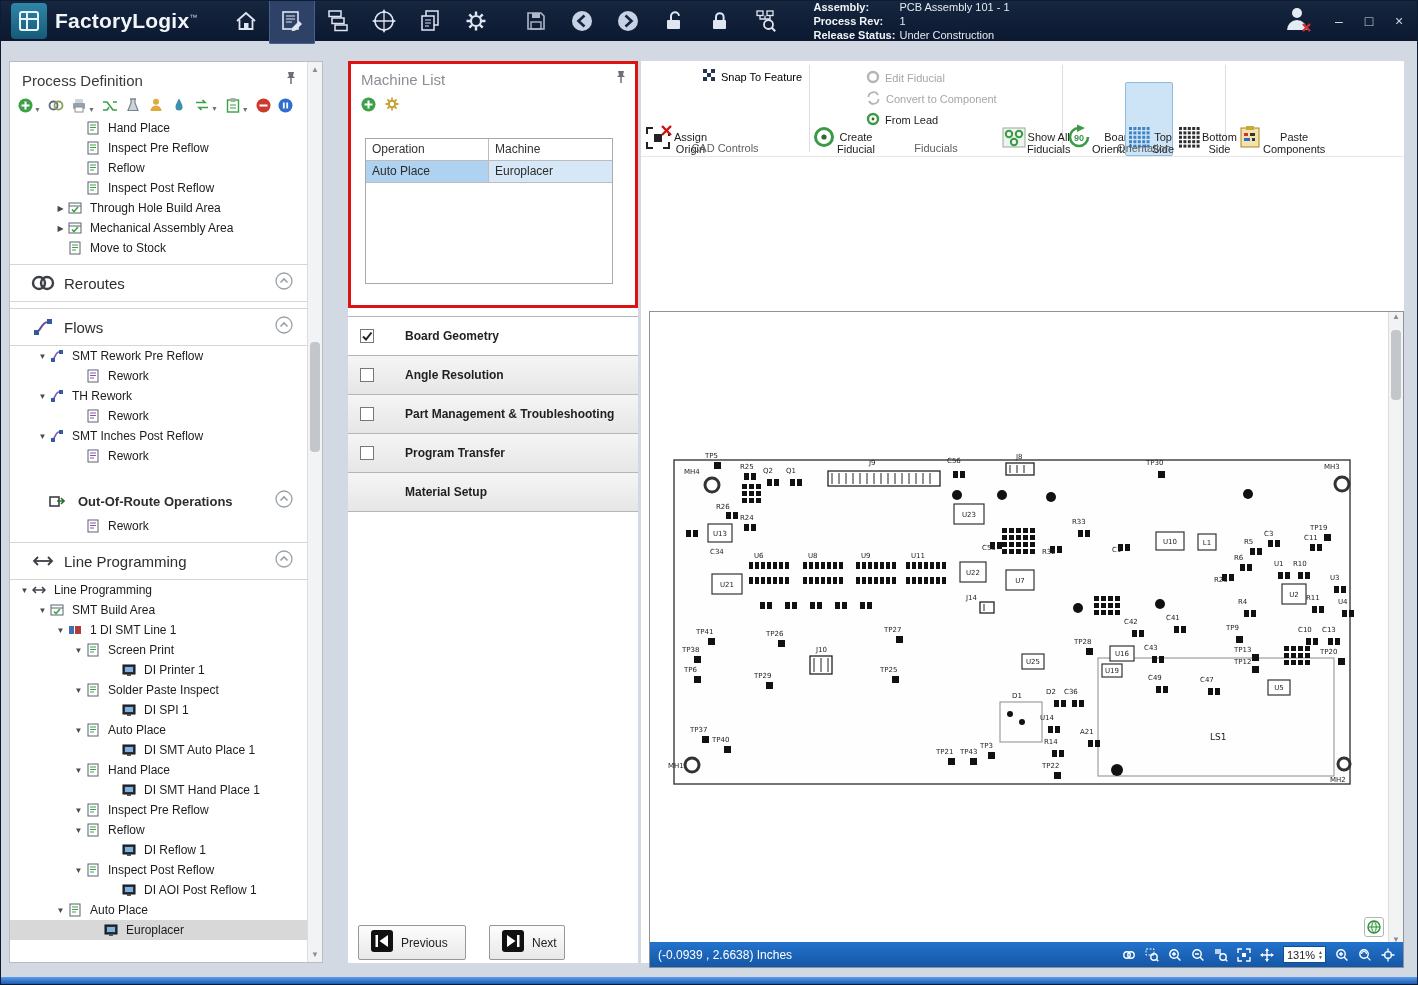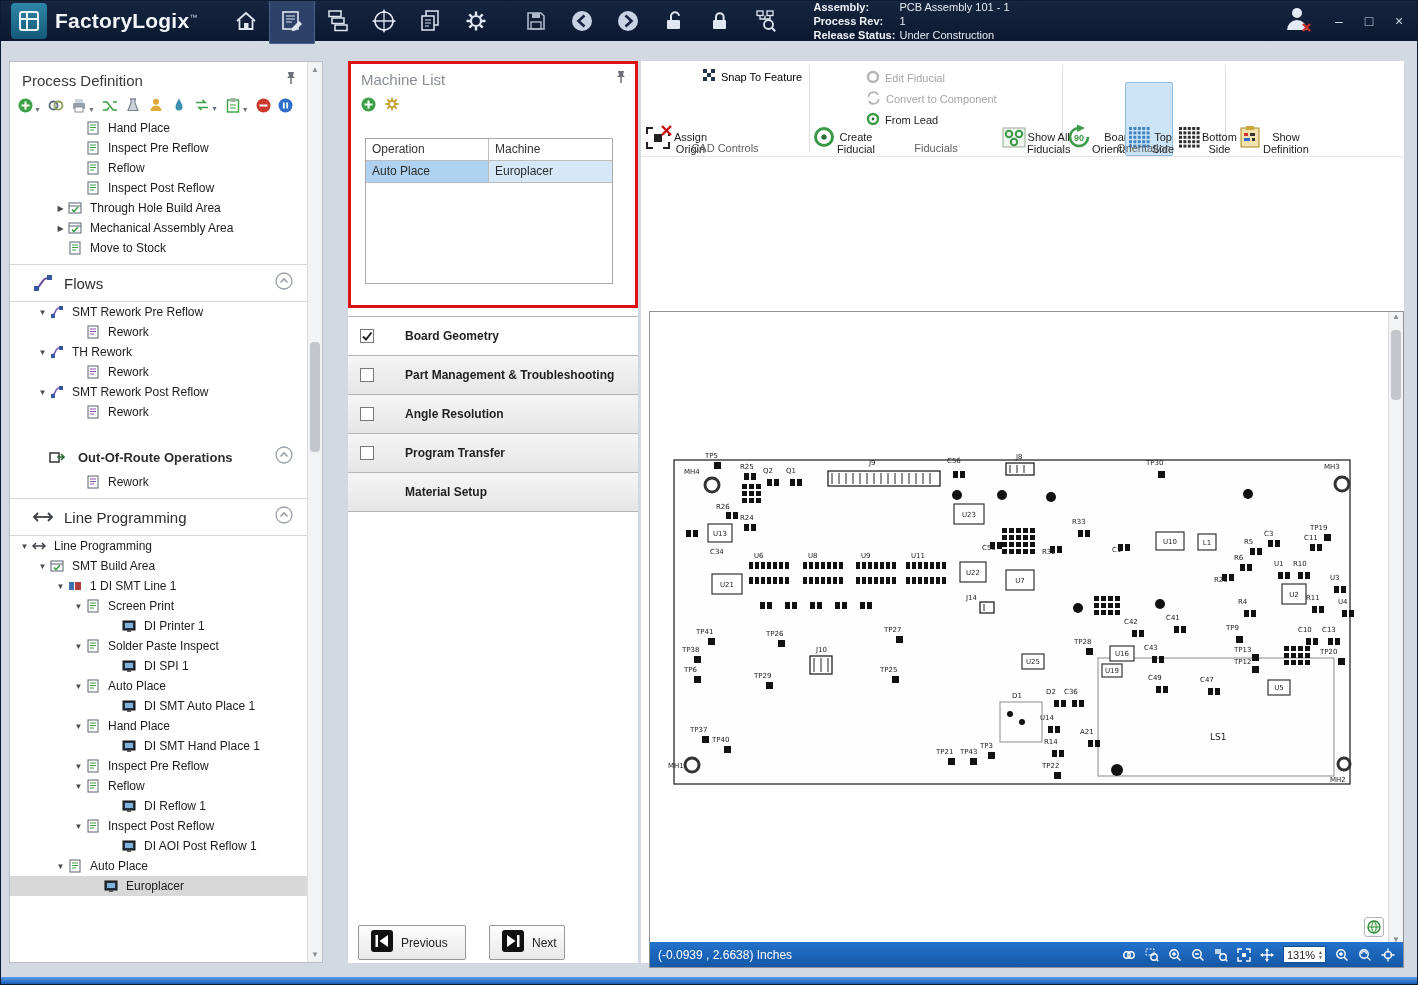--- a/index.html
+++ b/index.html
@@ -951,7 +951,7 @@
                 <rect x="15" y="14" width="3" height="3" fill="#333"></rect>
               </svg>
             </div>
-          <div>Show Definition</div>
+          <div>Paste Components</div>
         </div>
         <div class="rgrouplabel"></div>
       </div>

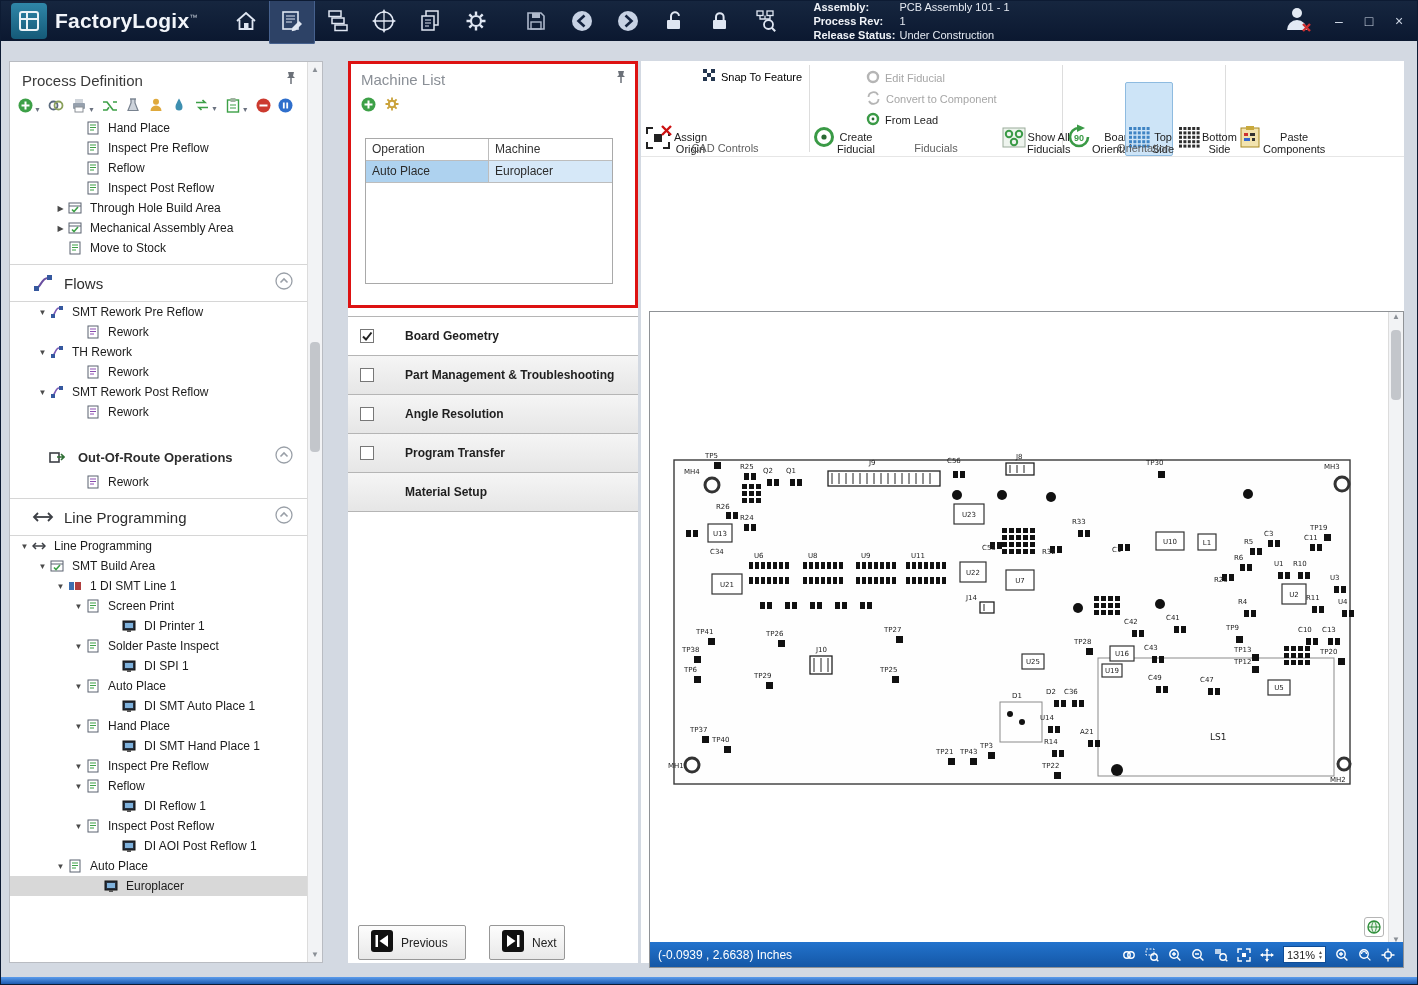--- a/index.html
+++ b/index.html
@@ -388,6 +388,19 @@
           </div>
         </div>
 
+      <div class="sec">
+        <span class="sec-icon">
+            <svg width="26" height="22" viewBox="0 0 26 22">
+              <circle cx="9" cy="11" r="6" fill="none" stroke="#3c3f45" stroke-width="2.4"></circle>
+              <circle cx="17" cy="11" r="6" fill="none" stroke="#3c3f45" stroke-width="2.4"></circle>
+            </svg>
+          </span>
+        <span class="sec-title">Reroutes</span>
+        <span class="sec-chev"><svg width="18" height="18" viewBox="0 0 18 18">
+              <circle cx="9" cy="9" r="8" fill="none" stroke="#9aa0a8" stroke-width="1.3"></circle>
+              <path d="M5.5 10.5L9 7l3.5 3.5" stroke="#9aa0a8" stroke-width="1.6" fill="none"></path>
+            </svg></span>
+      </div>
 
       <div class="sec">
         <span class="sec-icon">

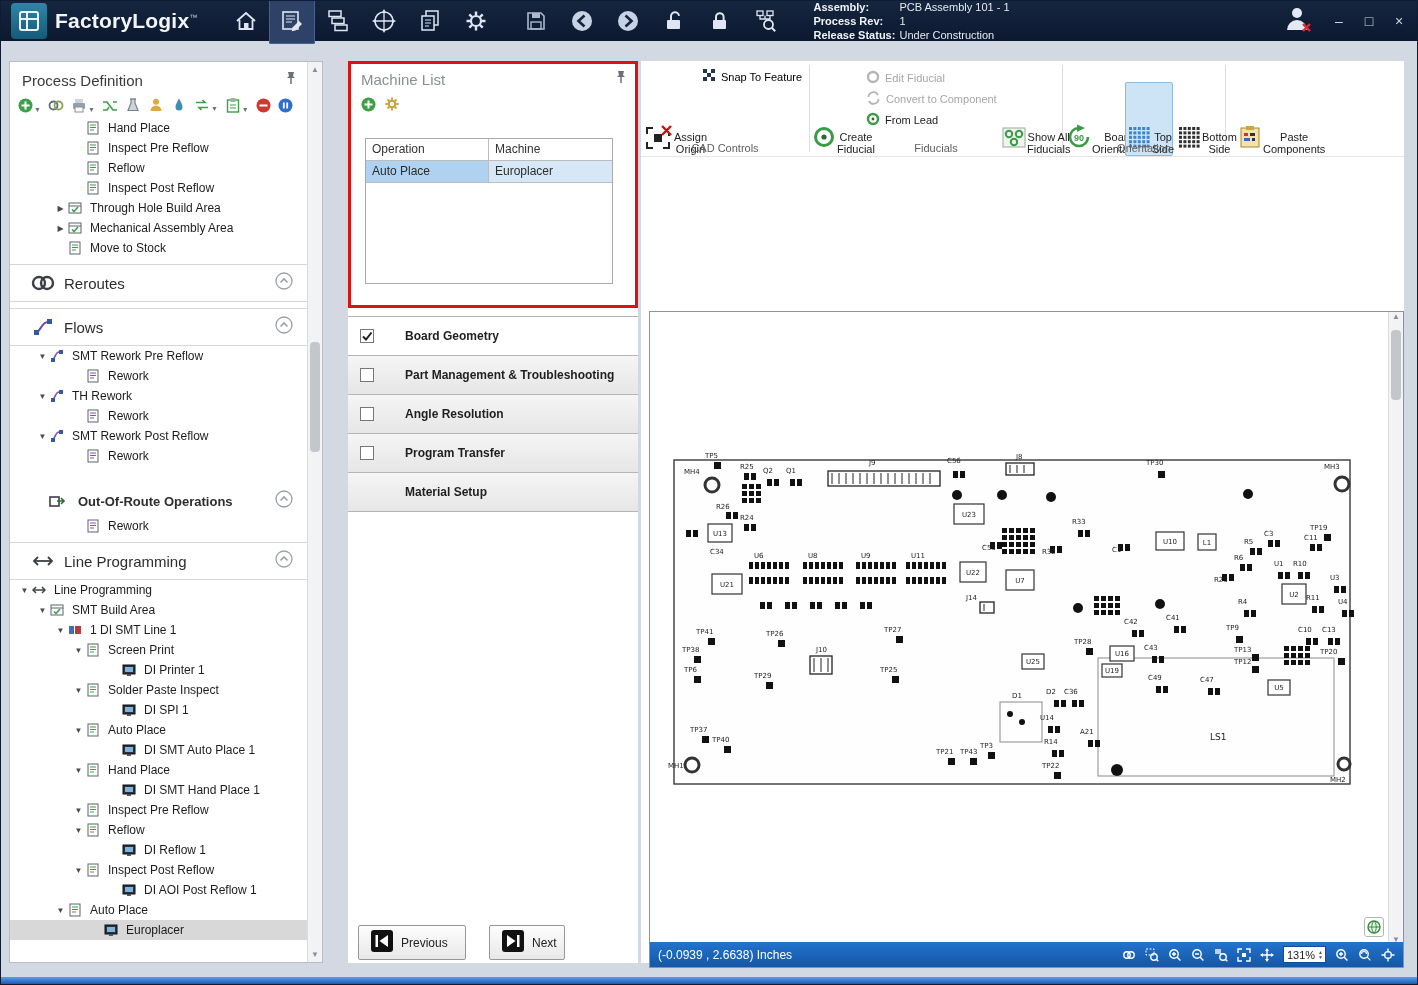--- a/index.html
+++ b/index.html
@@ -765,11 +765,11 @@
         </div>
         <div class="stage">
           <span class="cb"></span>
-          <span class="stage-label">Part Management &amp; Troubleshooting</span>
+          <span class="stage-label">Angle Resolution</span>
         </div>
         <div class="stage">
           <span class="cb"></span>
-          <span class="stage-label">Angle Resolution</span>
+          <span class="stage-label">Part Management &amp; Troubleshooting</span>
         </div>
         <div class="stage">
           <span class="cb"></span>

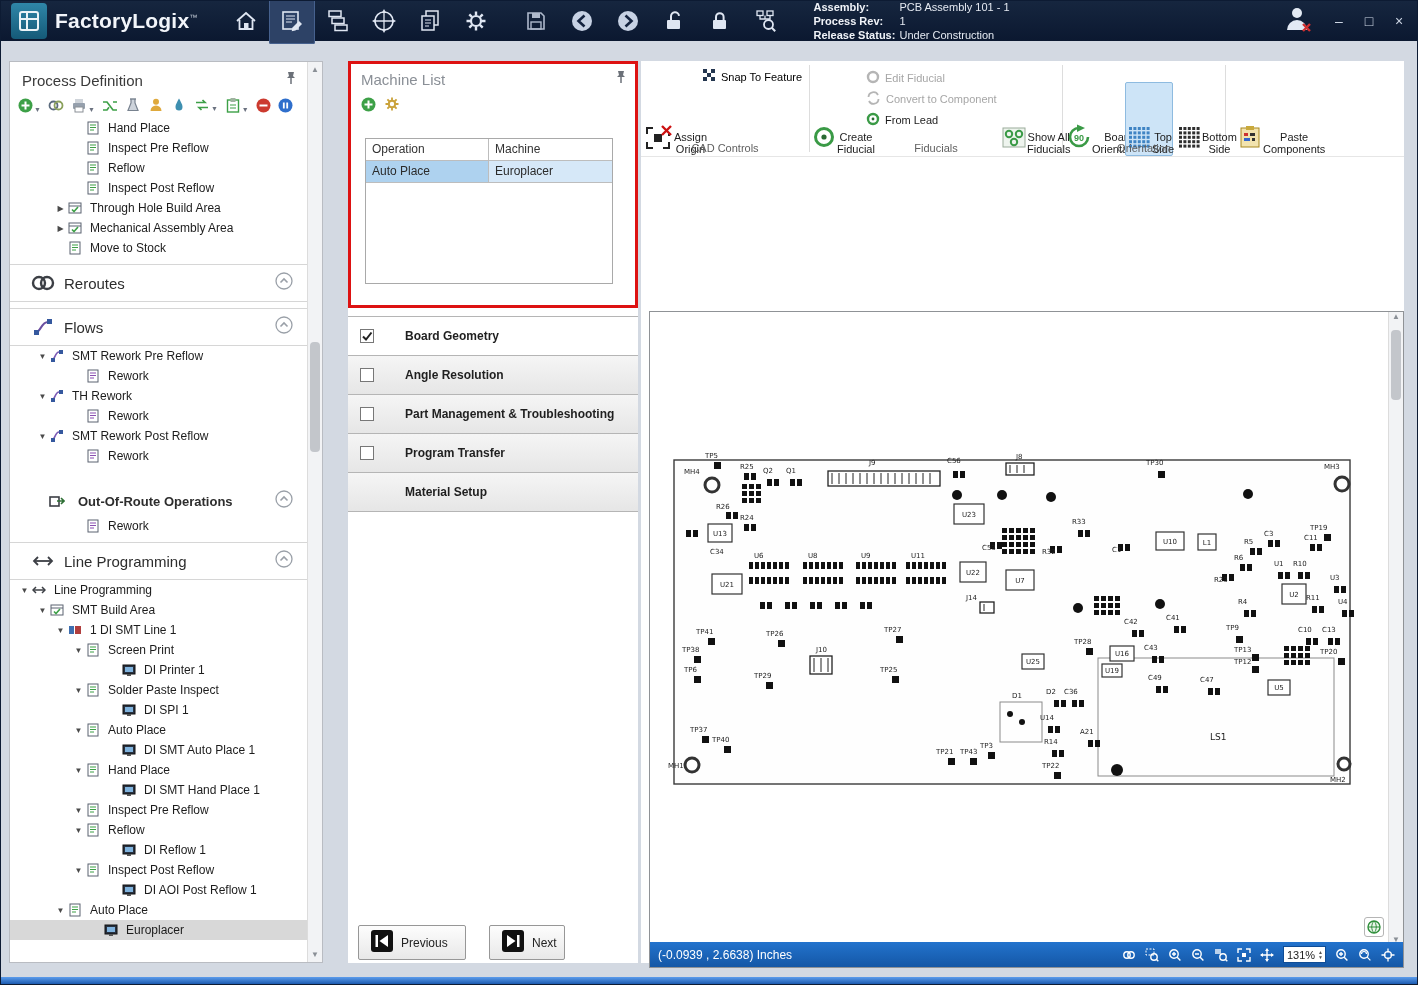--- a/index.html
+++ b/index.html
@@ -468,7 +468,7 @@
                 <rect x="1" y="9" width="4" height="4" fill="#35589e"></rect>
               </svg>
             </span>
-            <span class="tree-label">SMT Rework Post Reflow</span>
+            <span class="tree-label">SMT Inches Post Reflow</span>
           </div>
           <div class="tree-row" style="padding-left: 62px;">
             <span class="tree-arrow"></span>

